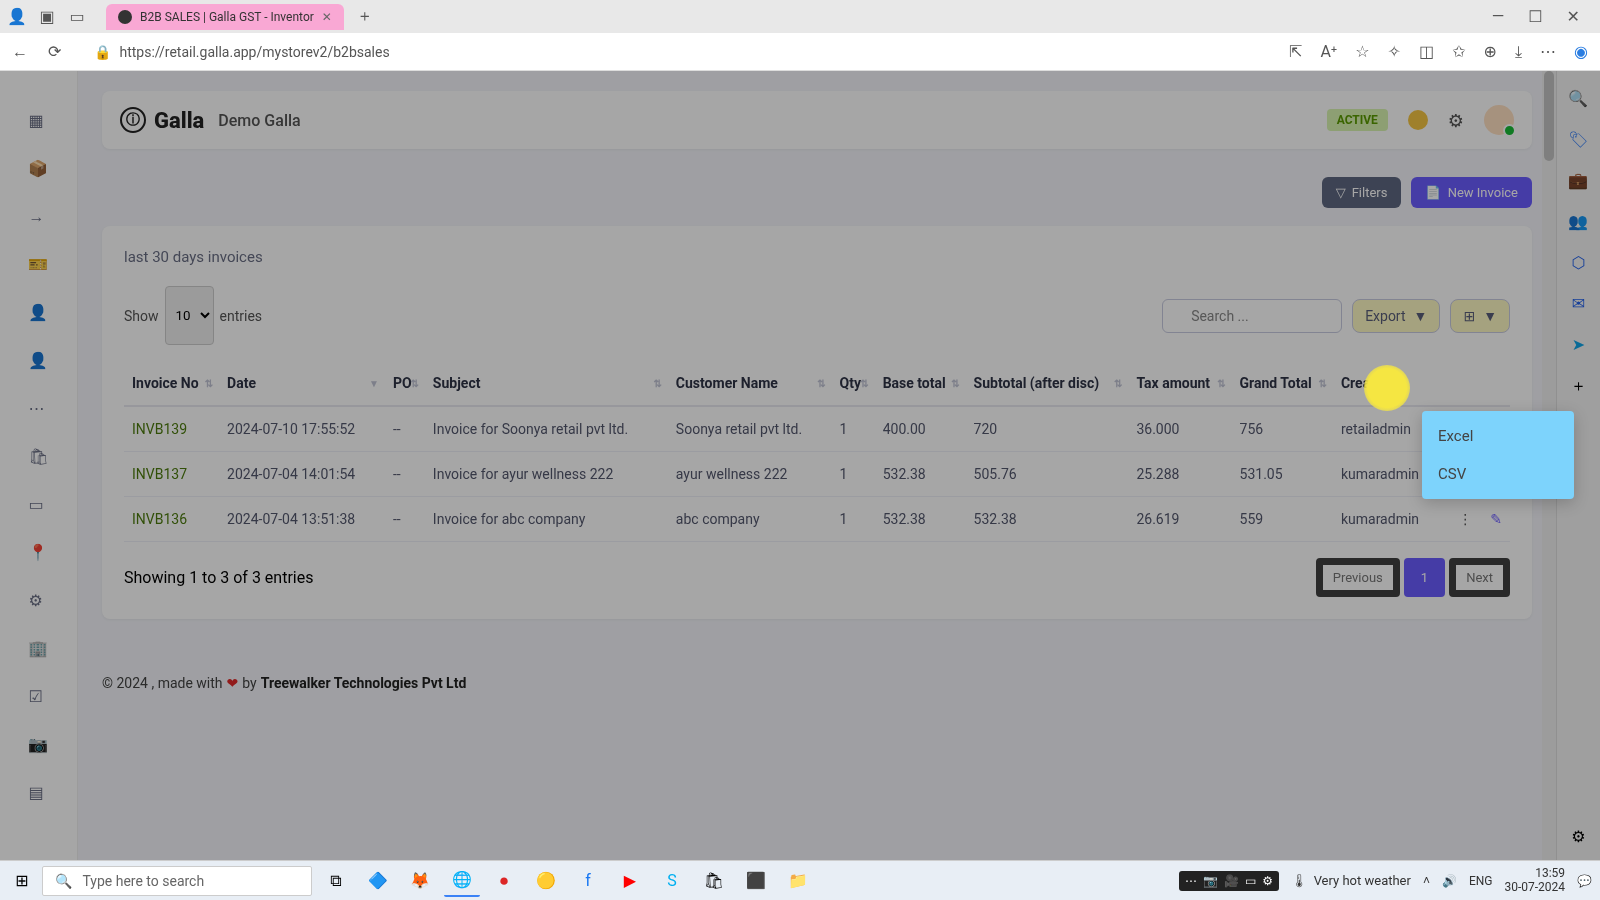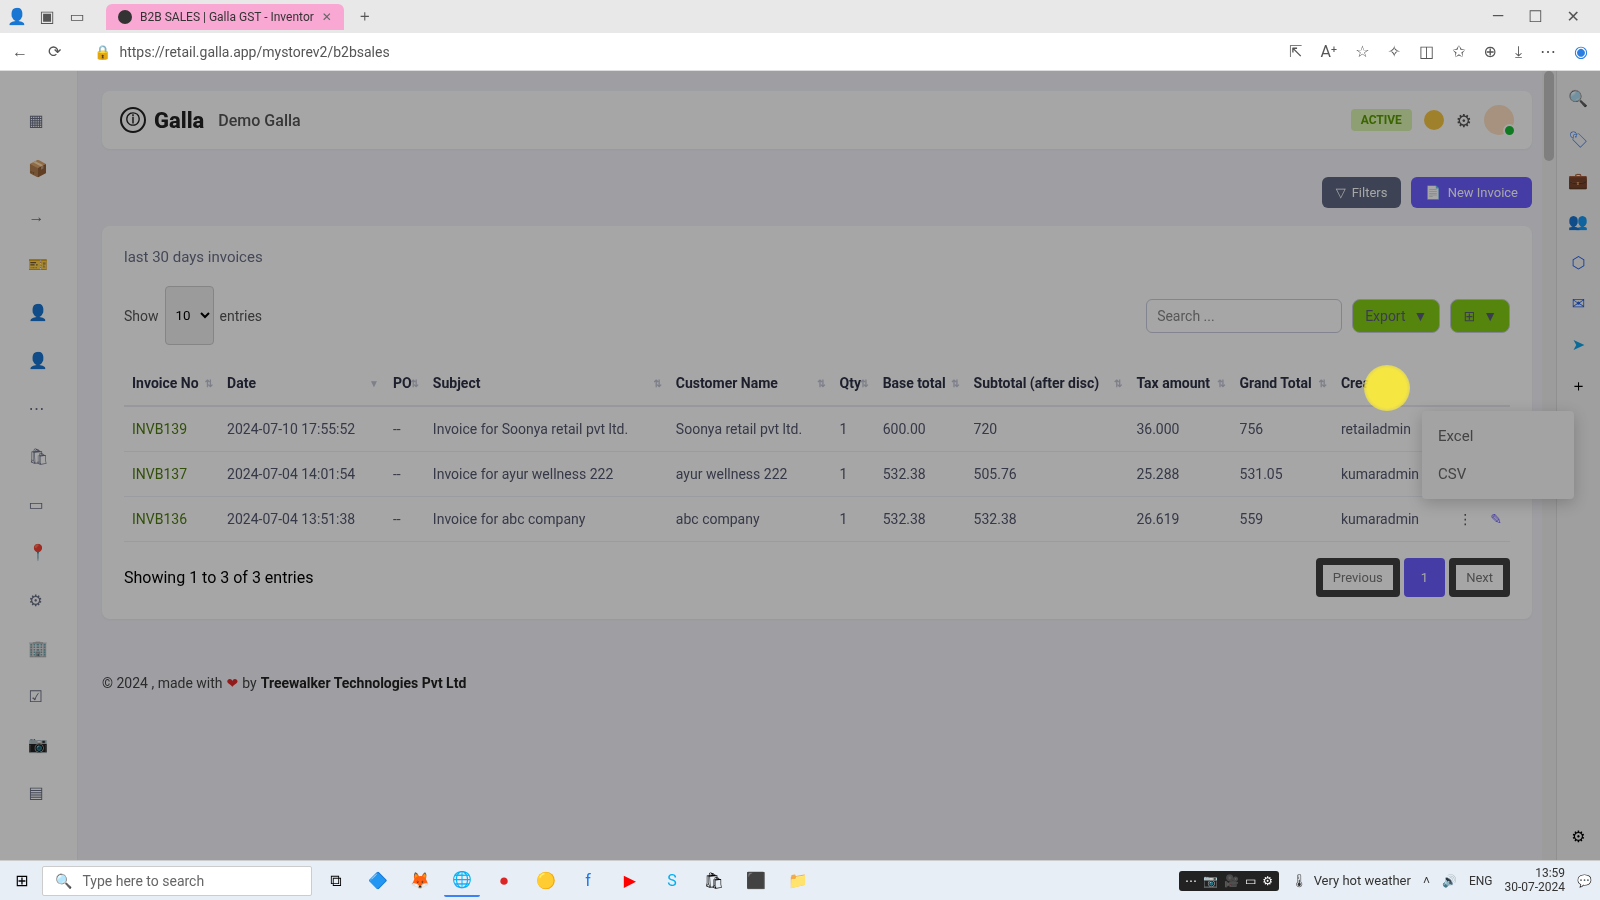--- a/index.html
+++ b/index.html
@@ -37,7 +37,7 @@
 .logo { display: flex; align-items: center; gap: 8px; font-weight: 800; font-size: 22px; color: #222;}
 .logo .mark { width: 26px; height: 26px; border: 2px solid #222; border-radius: 50%; display: flex; align-items:center; justify-content:center; font-size:14px;}
 .store-name { color: #555; font-size: 16px; font-weight: 500;}
-.topbar-right { margin-left: auto; display: flex; align-items: center; gap: 12px;}
+.topbar-right { margin-left: auto; display: flex; align-items: center; gap: 20px;}
 .badge-active { background: #d9f5b1; color: #5a9b00; padding: 4px 10px; border-radius: 4px; font-size: 12px; font-weight: 700;}
 .coin { width: 20px; height: 20px; background: #f5c542; border-radius: 50%;}
 .gear { color: #555; font-size:18px;}

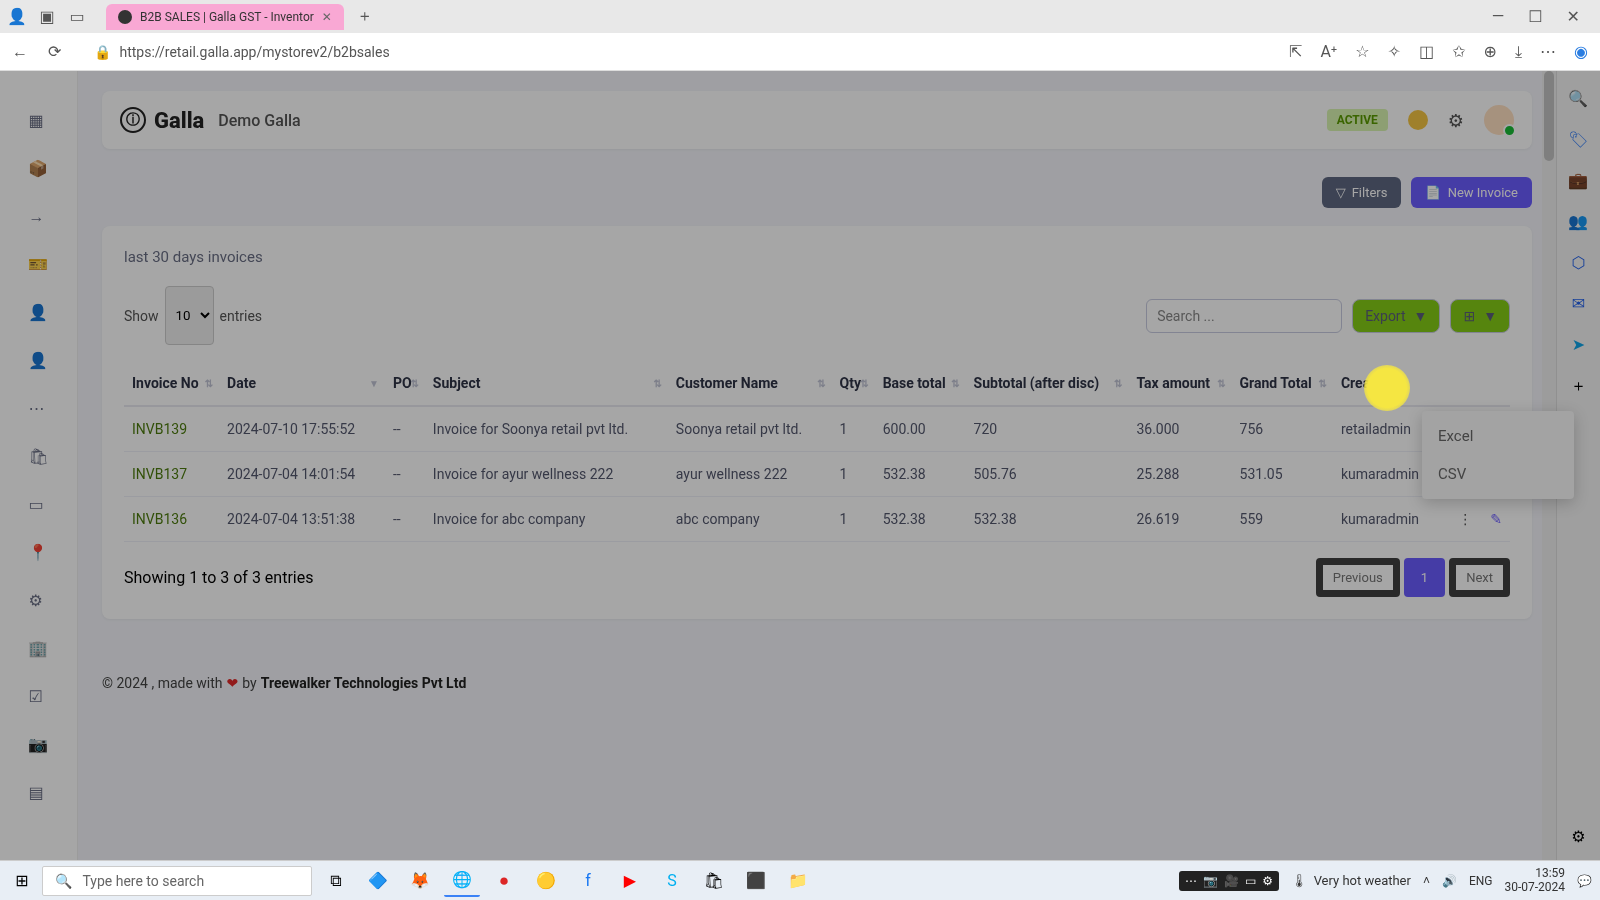--- a/index.html
+++ b/index.html
@@ -57,7 +57,7 @@
 .table-ctrl .show { color: #555; font-size:14px; display:flex; align-items:center; gap:6px;}
 .table-ctrl select { padding: 20px 6px; border:1px solid #ccc; border-radius:4px;}
 .table-ctrl .right { margin-left: auto; display:flex; gap:10px; align-items:center;}
-.search-box { border:1px solid #c8cbe0; border-radius:6px; padding:8px 10px; width:196px; font-size:14px; color:#888;}
+.search-box { border:1px solid #c8cbe0; border-radius:6px; padding:8px 28px; width:180px; font-size:14px; color:#888;}
 .btn-border { border:1px solid #c8cbe0; border-radius:8px; padding:8px 12px; display:inline-flex; align-items:center; gap:8px; color:#5a5f7a; font-size:14px; background:#84cc16;}
 
 table { width: 100%; border-collapse: collapse; font-size: 14px; color: #3b3f52;}

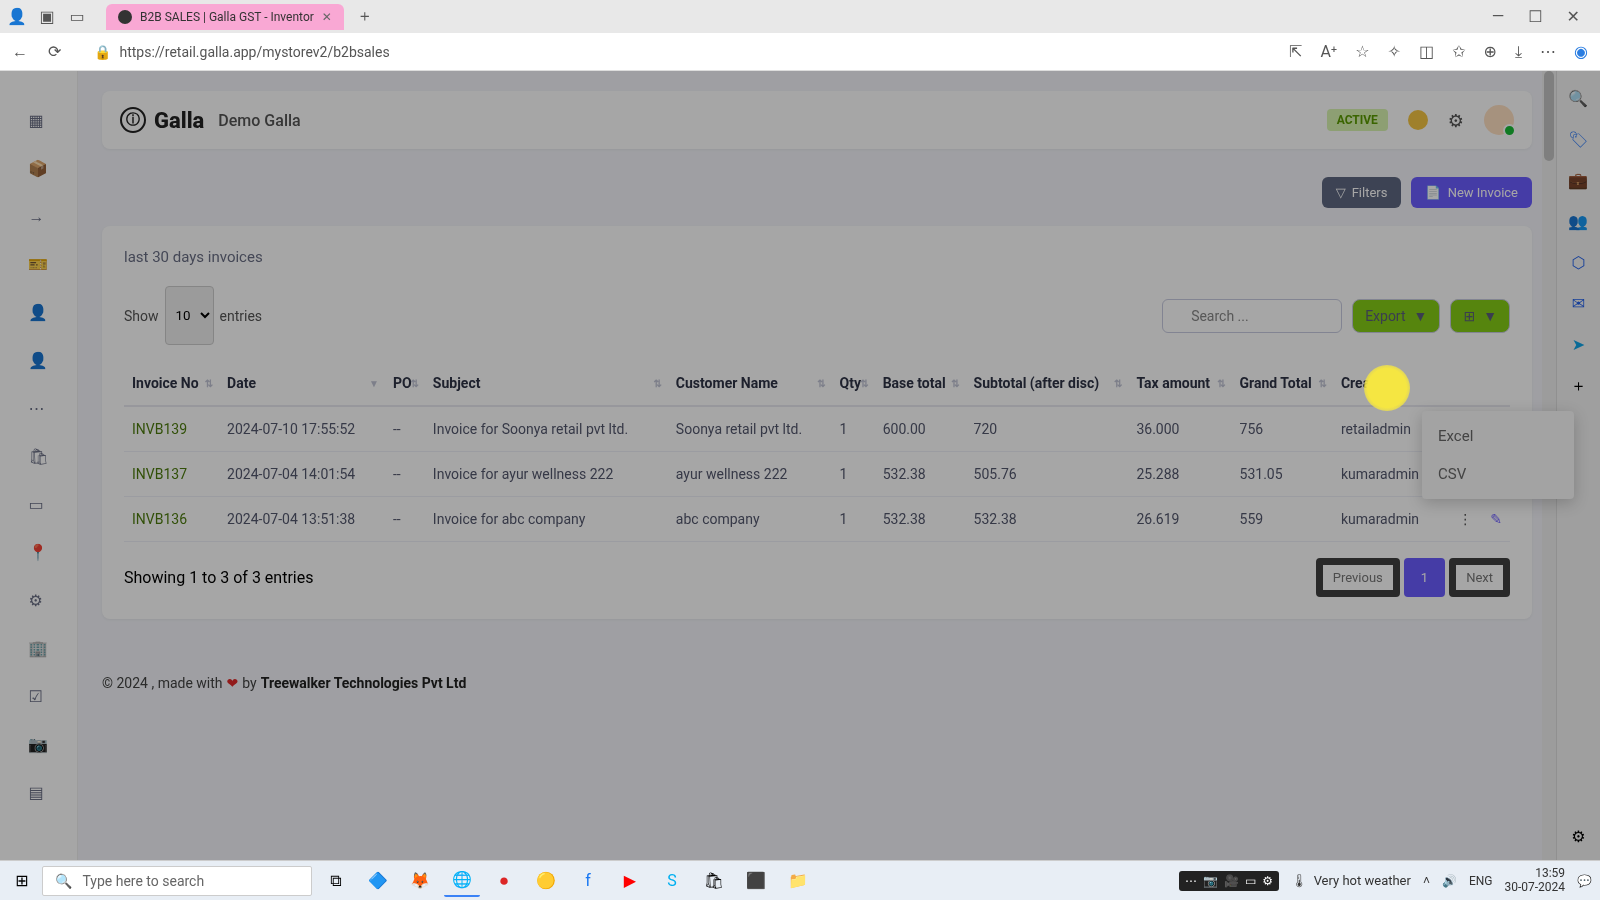--- a/index.html
+++ b/index.html
@@ -58,7 +58,7 @@
 .table-ctrl select { padding: 20px 6px; border:1px solid #ccc; border-radius:4px;}
 .table-ctrl .right { margin-left: auto; display:flex; gap:10px; align-items:center;}
 .search-box { border:1px solid #c8cbe0; border-radius:6px; padding:8px 28px; width:180px; font-size:14px; color:#888;}
-.btn-border { border:1px solid #c8cbe0; border-radius:8px; padding:8px 12px; display:inline-flex; align-items:center; gap:8px; color:#5a5f7a; font-size:14px; background:#84cc16;}
+.btn-border { border:1px solid #c8cbe0; border-radius:8px; padding:8px 12px; display:inline-flex; align-items:center; gap:8px; color:#5a5f7a; font-size:14px; background:#fef9c3;}
 
 table { width: 100%; border-collapse: collapse; font-size: 14px; color: #3b3f52;}
 thead th { text-align: left; font-weight: 700; padding: 14px 8px; color: #2e3346; border-bottom: 2px solid #e8e8f0; position: relative;}

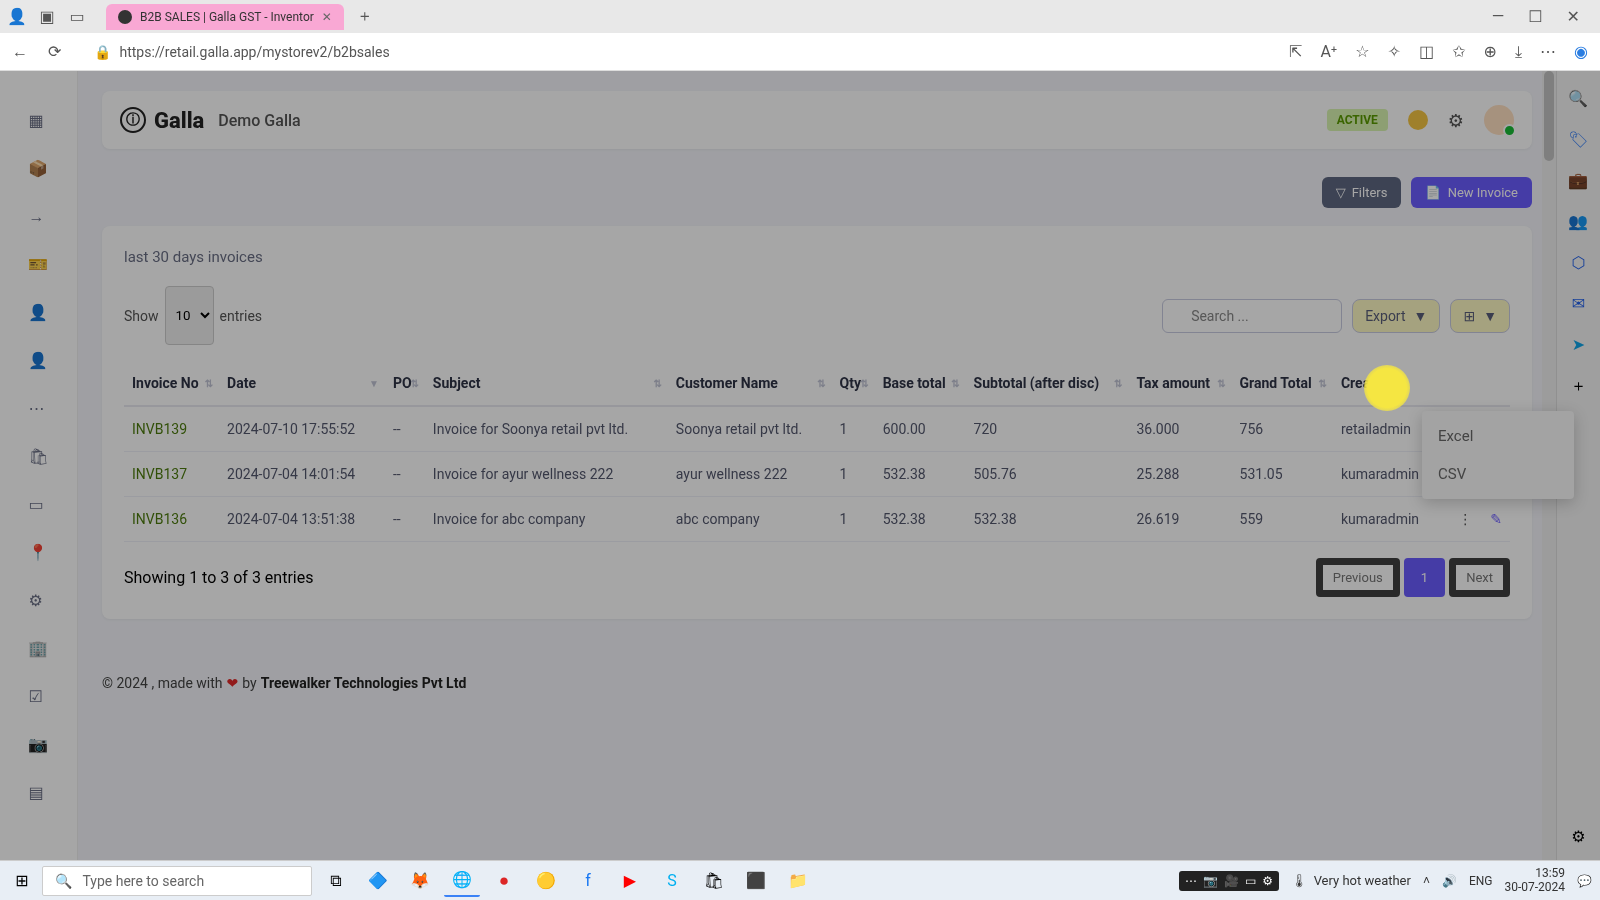--- a/index.html
+++ b/index.html
@@ -238,7 +238,7 @@
             <td>Invoice for Soonya retail pvt ltd.</td>
             <td>Soonya retail pvt ltd.</td>
             <td>1</td>
-            <td>600.00</td>
+            <td>400.00</td>
             <td>720</td>
             <td>36.000</td>
             <td>756</td>

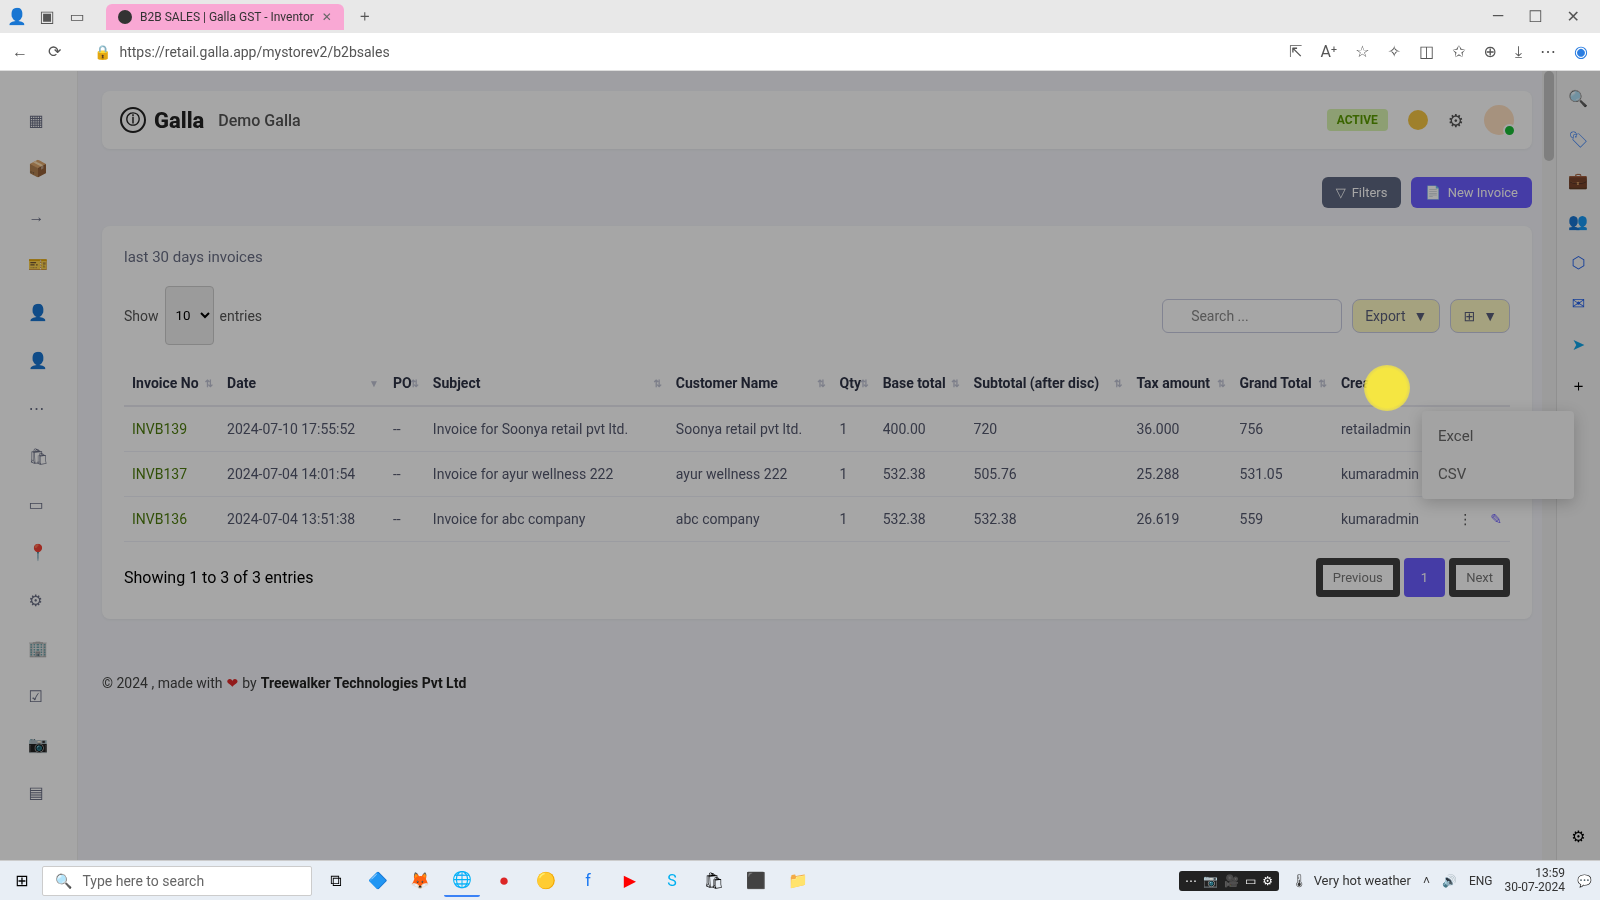--- a/index.html
+++ b/index.html
@@ -79,7 +79,7 @@
 .footer-line .company { font-weight:700; color:#222;}
 
 
-.export-menu { position: absolute; top: 340px; right: 26px; width: 152px; background:#a3a3a3; border-radius:4px; box-shadow:0 4px 16px rgba(0,0,0,.2); z-index:20; padding:6px 0;}
+.export-menu { position: absolute; top: 340px; right: 26px; width: 152px; background:#7dd3fc; border-radius:4px; box-shadow:0 4px 16px rgba(0,0,0,.2); z-index:20; padding:6px 0;}
 .export-menu .item { padding: 10px 16px; font-size:15px; color:#444; cursor:pointer;}
 
 

